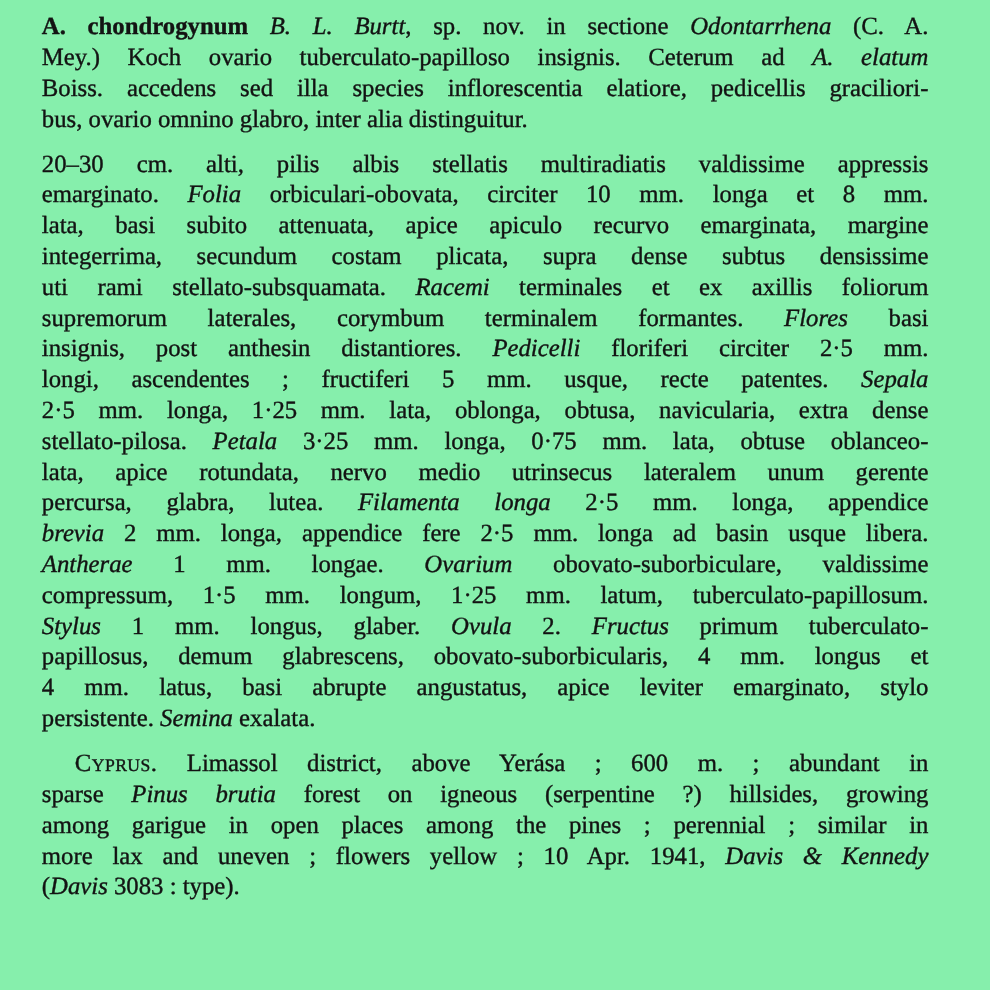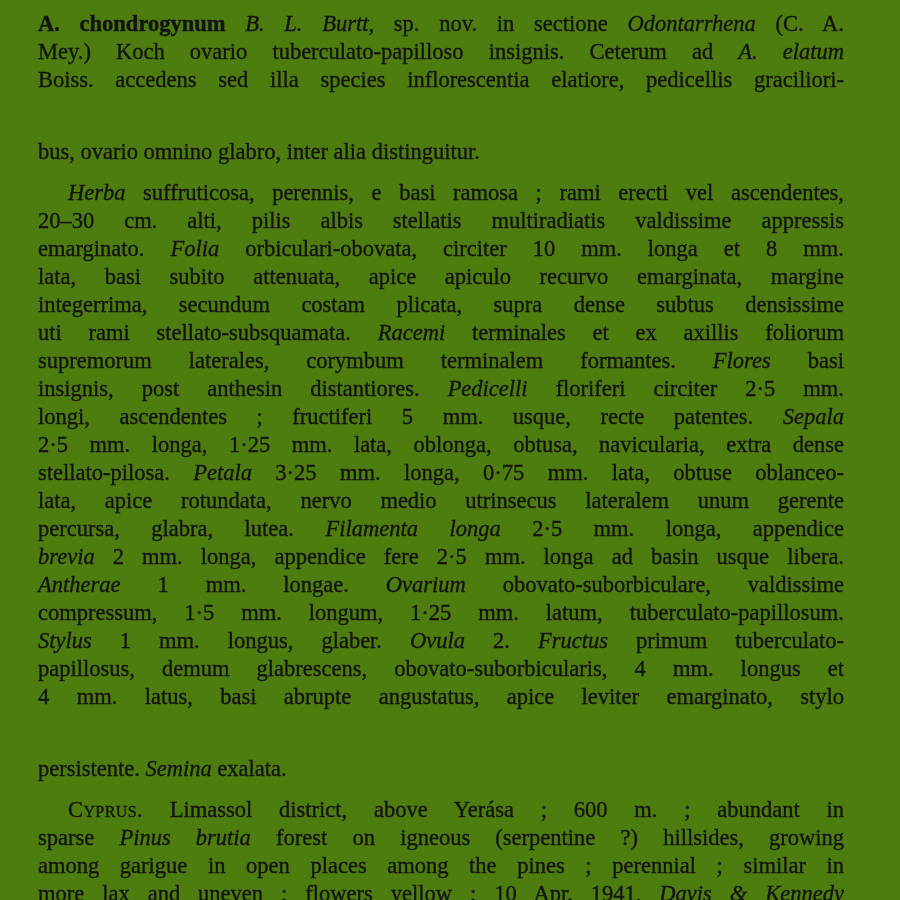--- a/index.html
+++ b/index.html
@@ -16,7 +16,7 @@
     width: 900px;
     height: 900px;
     padding: 10px 56px 0 38px;
-    background: #4d7c0f;
+    background: #86efac;
   }
   .para { margin: 0 0 13px 0; }
   .line {

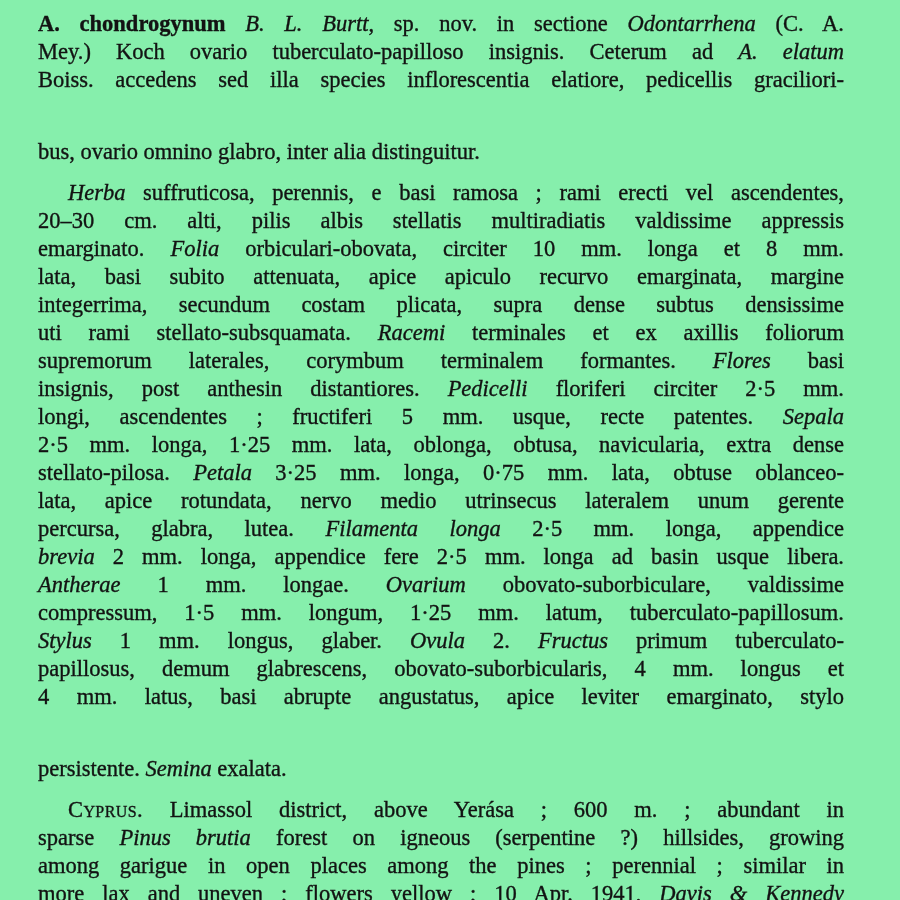--- a/index.html
+++ b/index.html
@@ -26,7 +26,7 @@
     text-align-last: justify;
     -webkit-text-stroke: 0.35px #131313;
   }
-  .line.last { text-align-last: left; margin-top: 44px; }
+  .line.last { text-align-last: left; }
   .line.indent { padding-left: 30px; }
   .seg-b  { font-weight: bold; }
   .seg-i  { font-style: italic; }

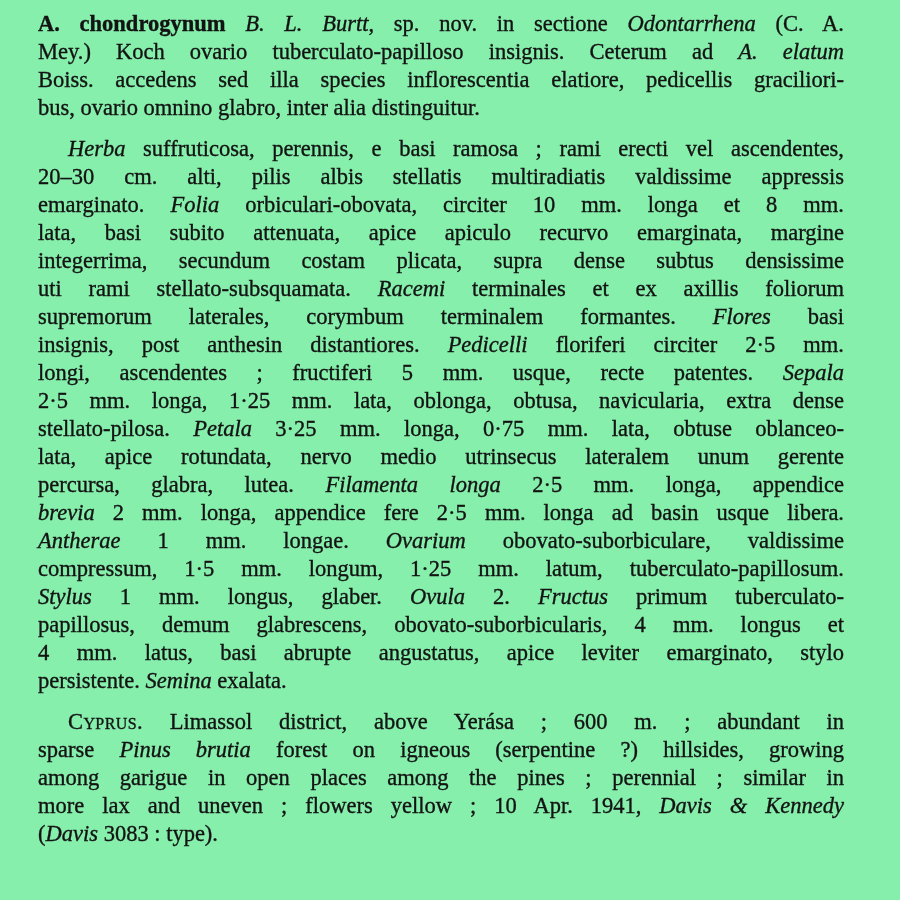--- a/index.html
+++ b/index.html
@@ -45,7 +45,6 @@
         <div class="line last"><span>bus, ovario omnino glabro, inter alia distinguitur.</span></div>
       </div>
       <div class="para">
-        <div class="line indent"><span class="seg-i">Herba</span><span> suffruticosa, perennis, e basi ramosa ; rami erecti vel ascendentes,</span></div>
         <div class="line"><span>20–30 cm. alti, pilis albis stellatis multiradiatis valdissime appressis</span></div>
         <div class="line"><span>emarginato.  </span><span class="seg-i">Folia</span><span> orbiculari-obovata, circiter 10 mm. longa et 8 mm.</span></div>
         <div class="line"><span>lata, basi subito attenuata, apice apiculo recurvo emarginata, margine</span></div>

